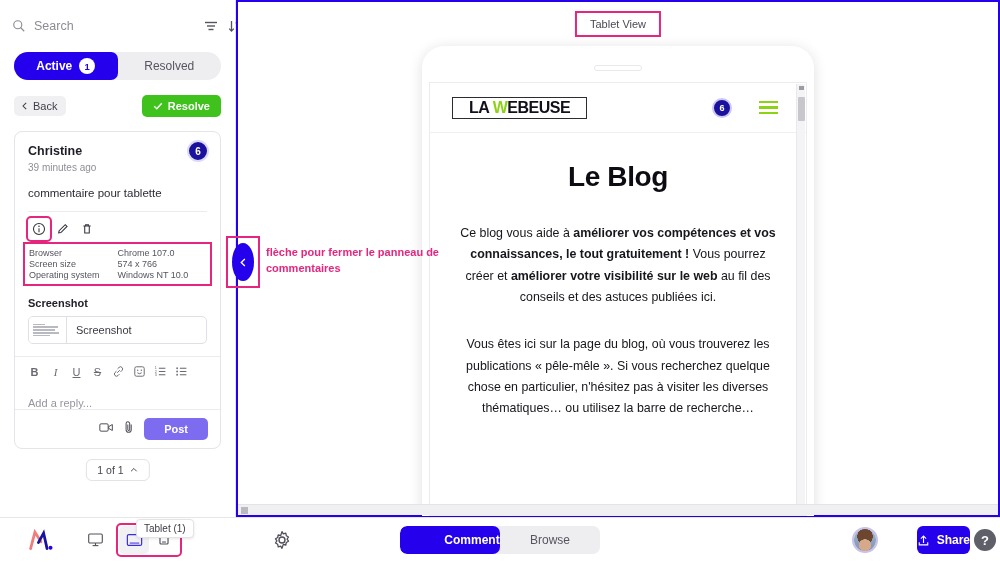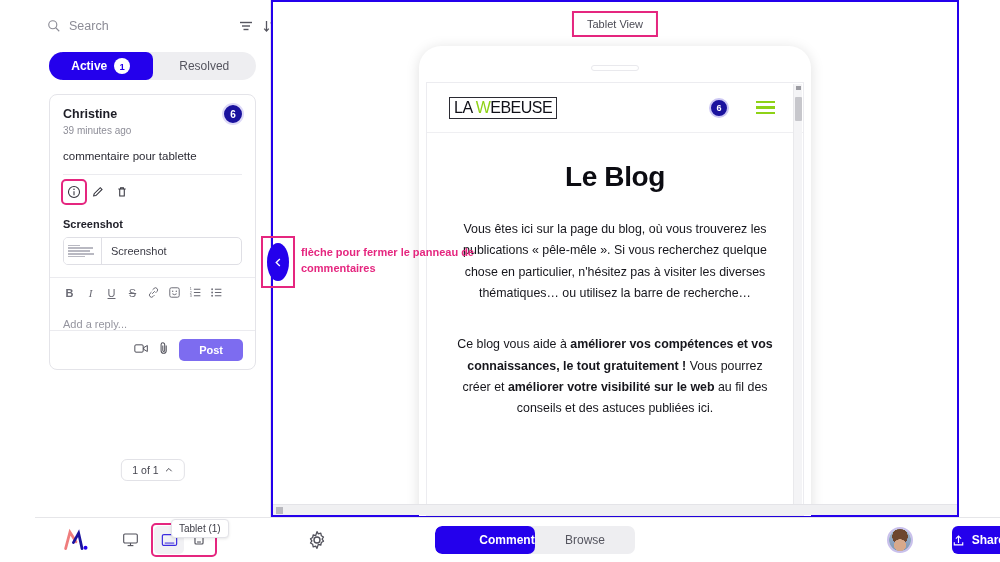--- a/index.html
+++ b/index.html
@@ -9,7 +9,7 @@
     background: #ffffff;
     overflow: hidden;
   }
-  #app { position: relative; width: 924px; height: 562px; margin-left: 35px; }
+  #app { position: relative; width: 1000px; height: 562px; }
 
   
   #sidebar {

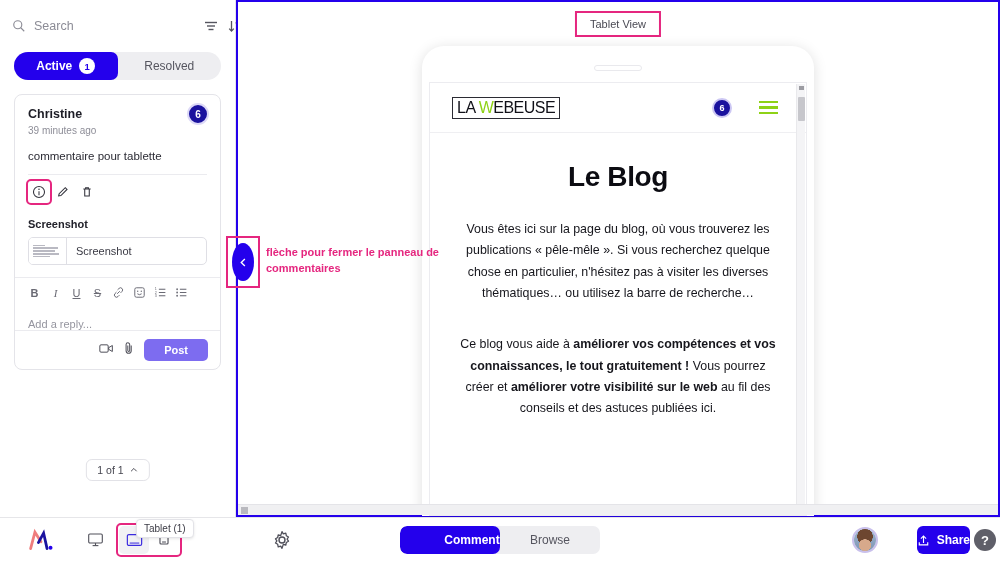--- a/index.html
+++ b/index.html
@@ -307,6 +307,20 @@
       </div>
     </div>
 
+    <div class="row-back">
+      <div class="back-btn">
+        <svg viewBox="0 0 10 10" width="8" height="8">
+            <path d="M6.5 1 L2.5 5 L6.5 9" fill="none" stroke="#3f3f49" stroke-width="1.3"></path>
+          </svg>
+        <span>Back</span>
+      </div>
+      <div class="resolve-btn">
+        <svg viewBox="0 0 12 12" width="10" height="10">
+            <path d="M1.5 6.3 L4.5 9.2 L10.5 2.6" fill="none" stroke="#fff" stroke-width="1.7"></path>
+          </svg>
+        <span>Resolve</span>
+      </div>
+    </div>
 
     <div class="card">
       <div class="card-head">

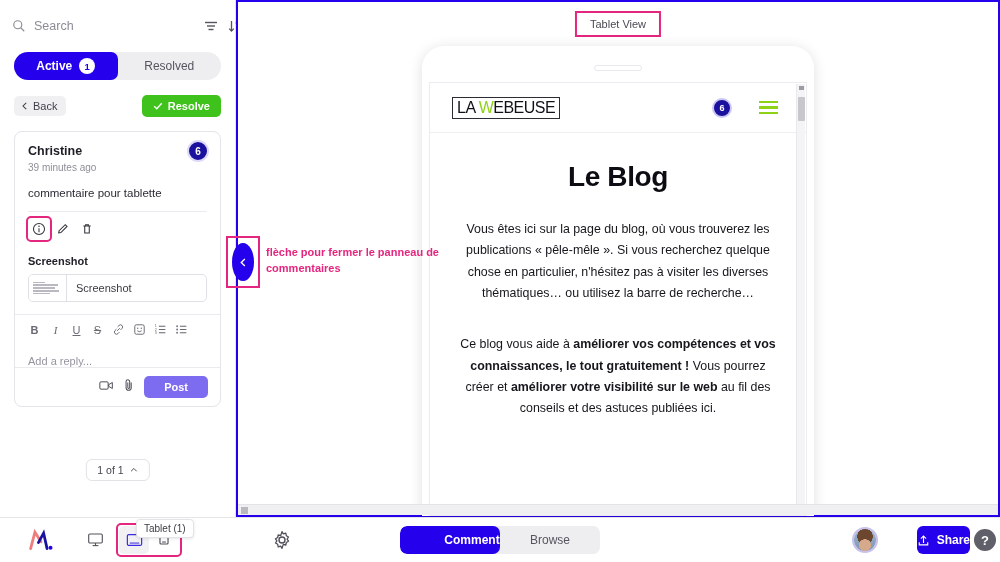--- a/index.html
+++ b/index.html
@@ -217,8 +217,8 @@
     height: 50px; display: flex; align-items: center;
     padding: 0 22px; border-bottom: 1px solid #efeff2; position: relative;
   }
-  .brand { font-size: 16px; font-weight: 400; letter-spacing: -.5px;
-    color: #101018; border: 1px solid #2b2b33; padding: 1px 4px; }
+  .brand { font-size: 16px; font-weight: 700; letter-spacing: -.5px;
+    color: #101018; border: 1px solid #2b2b33; padding: 1px 16px; }
   .brand .g { color: #8ed216; }
   .hpin {
     position: absolute; right: 74px; width: 20px; height: 20px; border-radius: 50%;

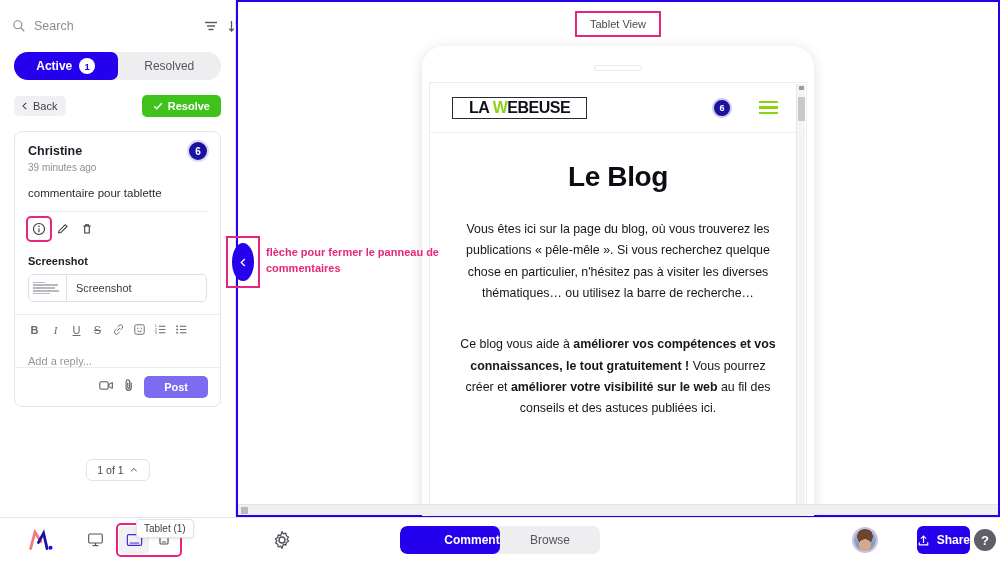--- a/index.html
+++ b/index.html
@@ -351,6 +351,14 @@
         </div>
       </div>
 
+      <div class="meta">
+        <b>Browser</b>
+        <b>Chrome 107.0</b>
+        <b>Screen size</b>
+        <b>574 x 766</b>
+        <b>Operating system</b>
+        <b>Windows NT 10.0</b>
+      </div>
 
       <div class="shot-title">Screenshot</div>
       <div class="shot-box">

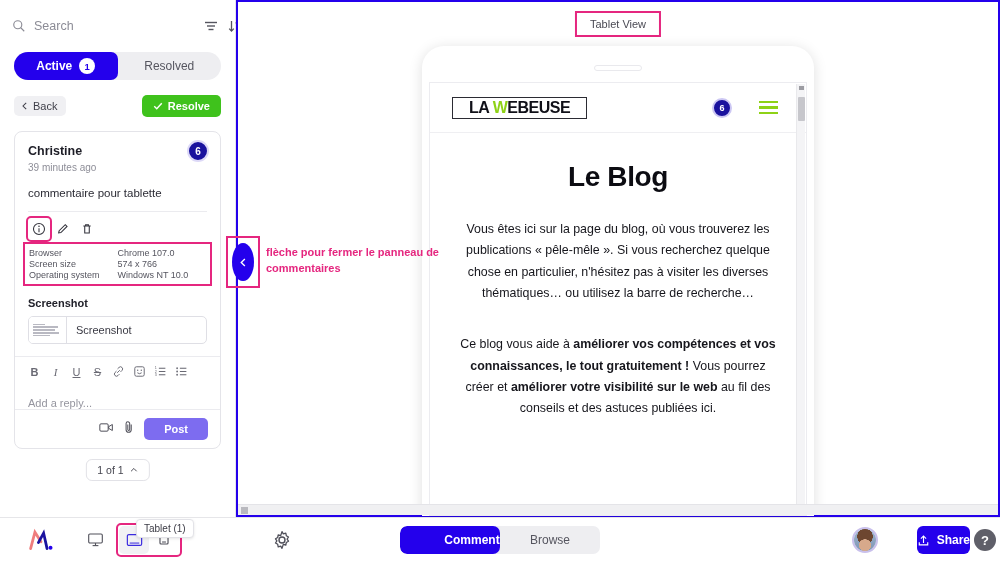--- a/index.html
+++ b/index.html
@@ -458,8 +458,8 @@
 
         <div class="site-body">
           <div class="blog-h1">Le Blog</div>
+          <div class="blog-p"><span>Ce blog vous aide à </span><b>améliorer vos compétences et vos connaissances, le tout gratuitement !</b><span> Vous pourrez créer et </span><b>améliorer votre visibilité sur le web</b><span> au fil des conseils et des astuces publiées ici.</span></div>
           <div class="blog-p blog-p2">Vous êtes ici sur la page du blog, où vous trouverez les publications « pêle-mêle ». Si vous recherchez quelque chose en particulier, n'hésitez pas à visiter les diverses thématiques… ou utilisez la barre de recherche…</div>
-          <div class="blog-p"><span>Ce blog vous aide à </span><b>améliorer vos compétences et vos connaissances, le tout gratuitement !</b><span> Vous pourrez créer et </span><b>améliorer votre visibilité sur le web</b><span> au fil des conseils et des astuces publiées ici.</span></div>
         </div>
 
         <div class="vscroll">

